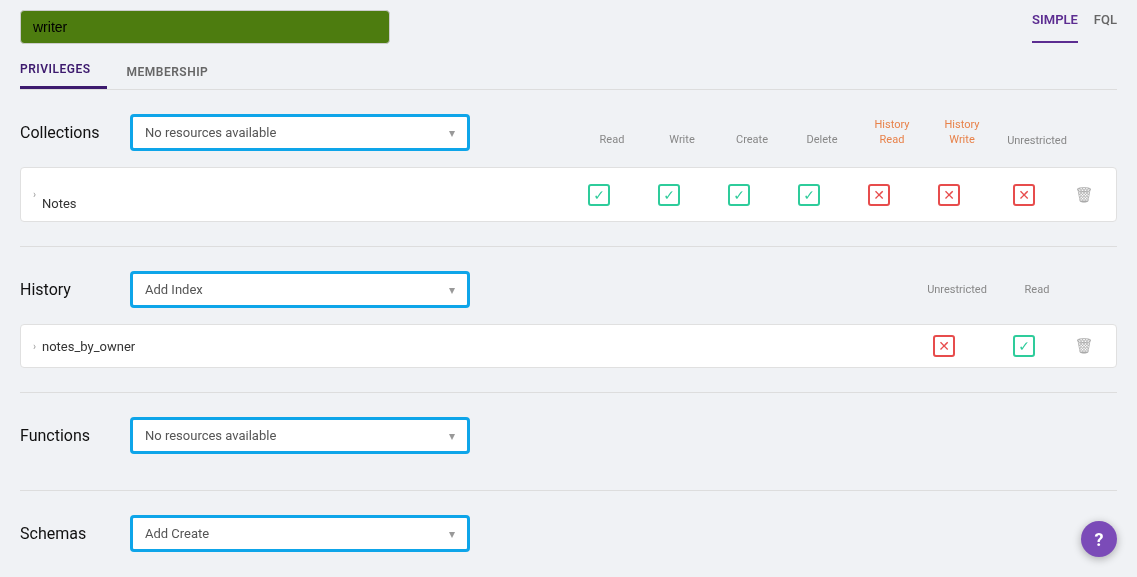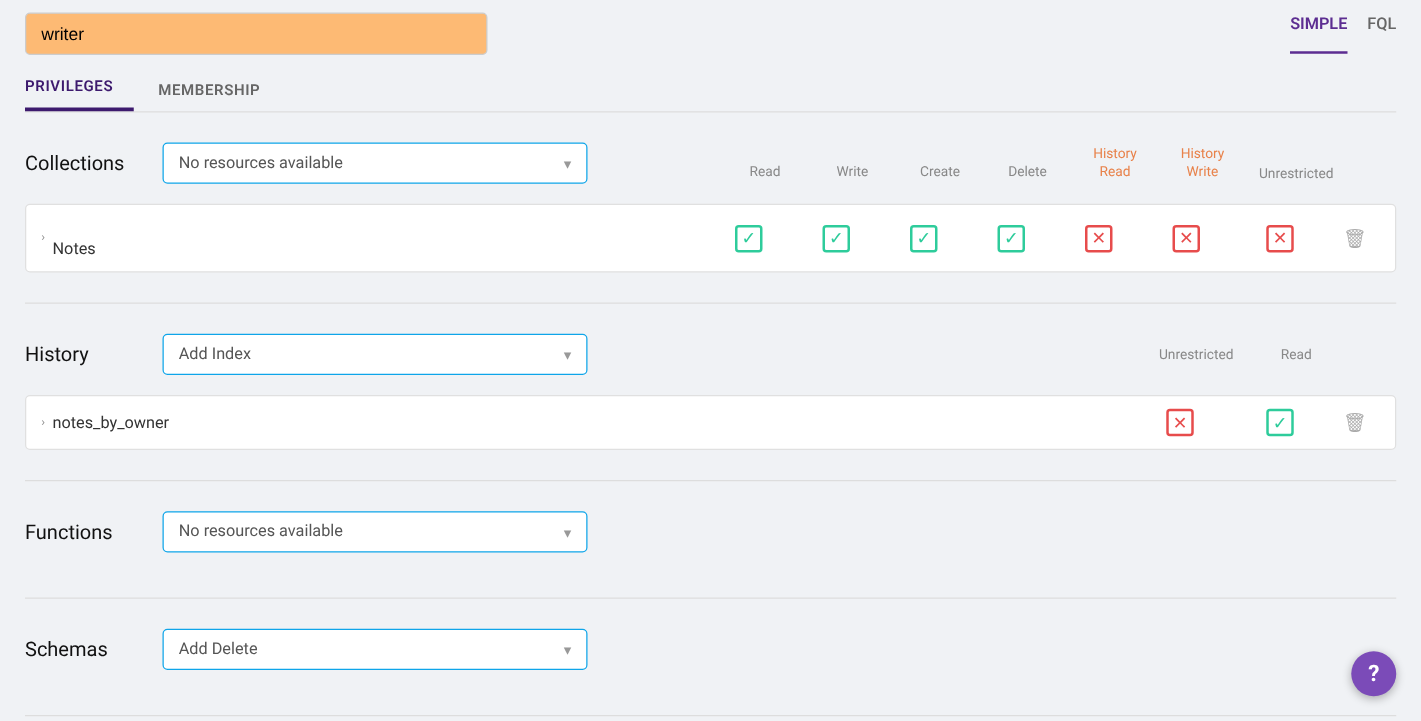--- a/index.html
+++ b/index.html
@@ -29,7 +29,7 @@
       border: 1px solid #ccc;
       border-radius: 4px;
       font-size: 14px;
-      background: #fdba74;
+      background: #4d7c0f;
       outline: none;
     }
     .view-toggle {

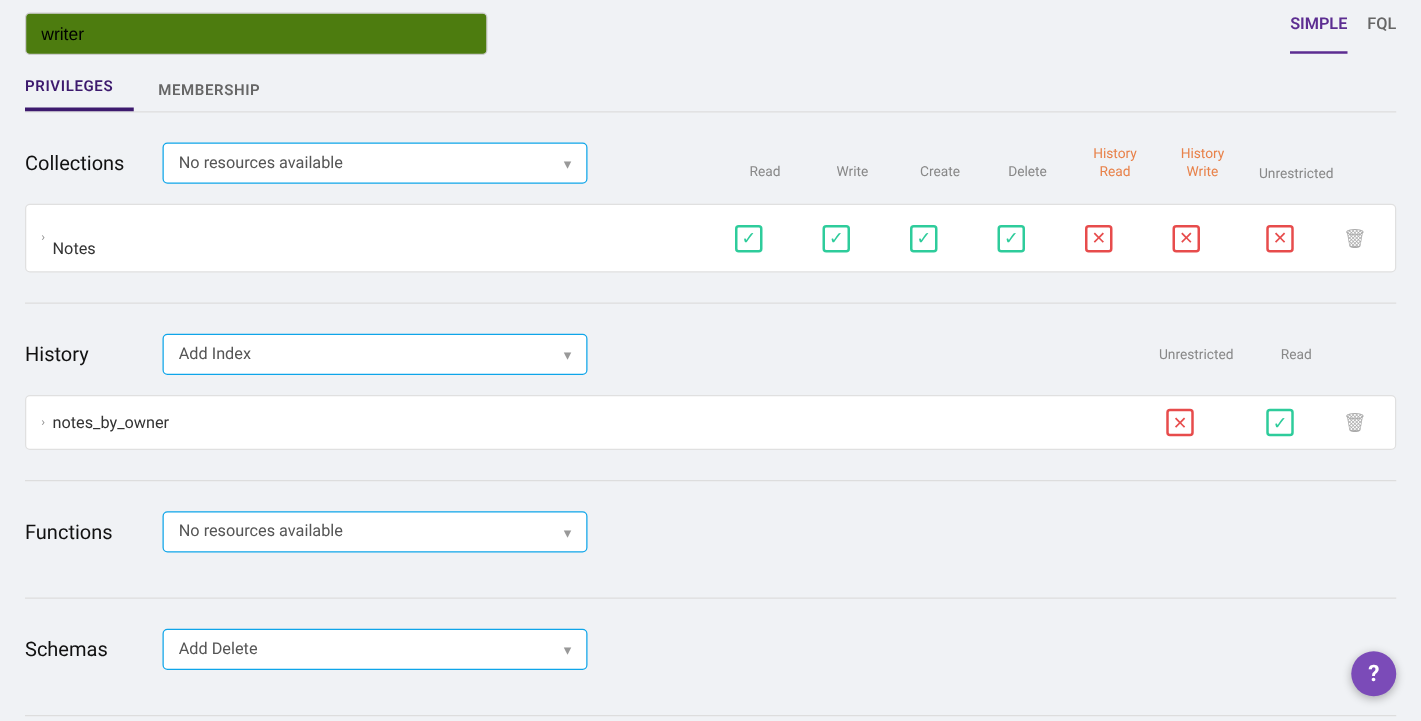--- a/index.html
+++ b/index.html
@@ -95,7 +95,7 @@
       justify-content: space-between;
       width: 340px;
       padding: 8px 12px;
-      border: 1px solid #0ea5e9;
+      border: 3px solid #0ea5e9;
       border-radius: 4px;
       background: #fff;
       cursor: pointer;

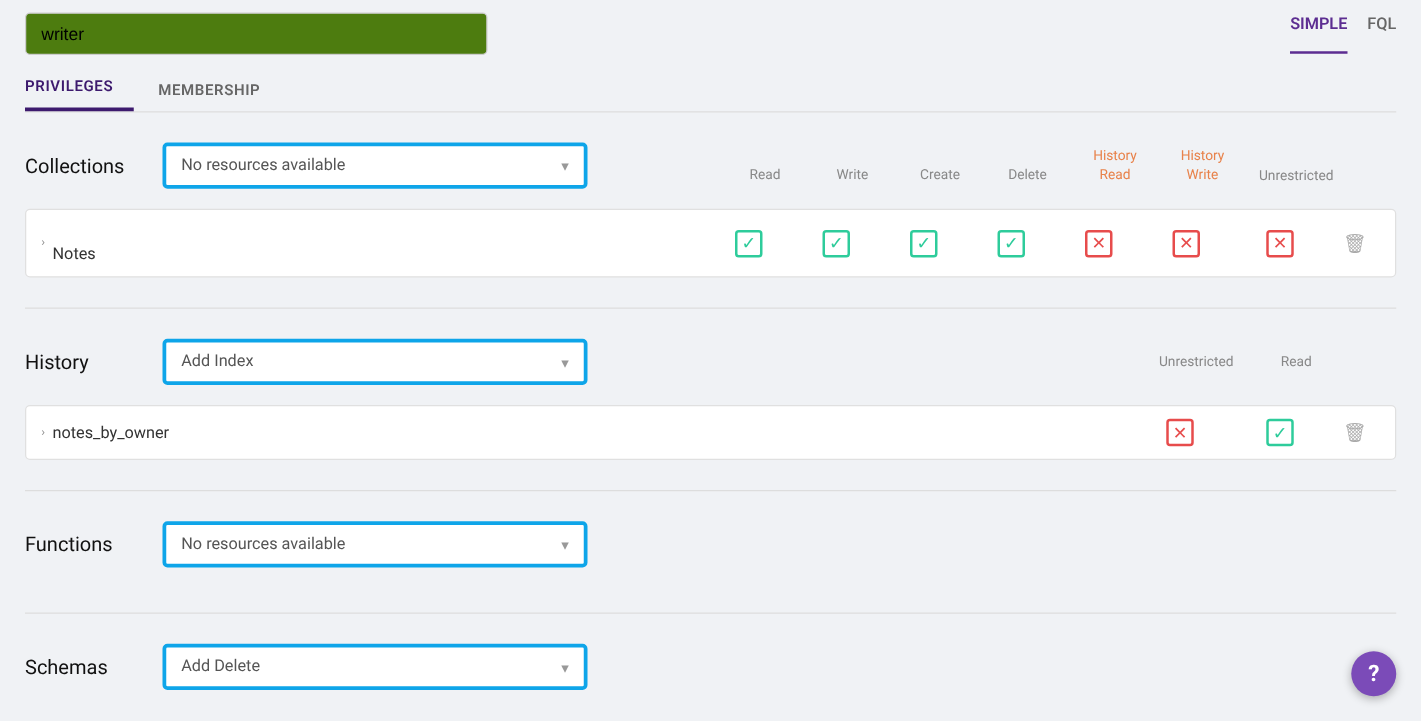--- a/index.html
+++ b/index.html
@@ -371,7 +371,7 @@
     <div class="section-header">
       <div class="section-title">Schemas</div>
       <div class="section-dropdown">
-        <span>Add Delete</span>
+        <span>Add Create</span>
         <span class="dropdown-arrow">▾</span>
       </div>
     </div>

